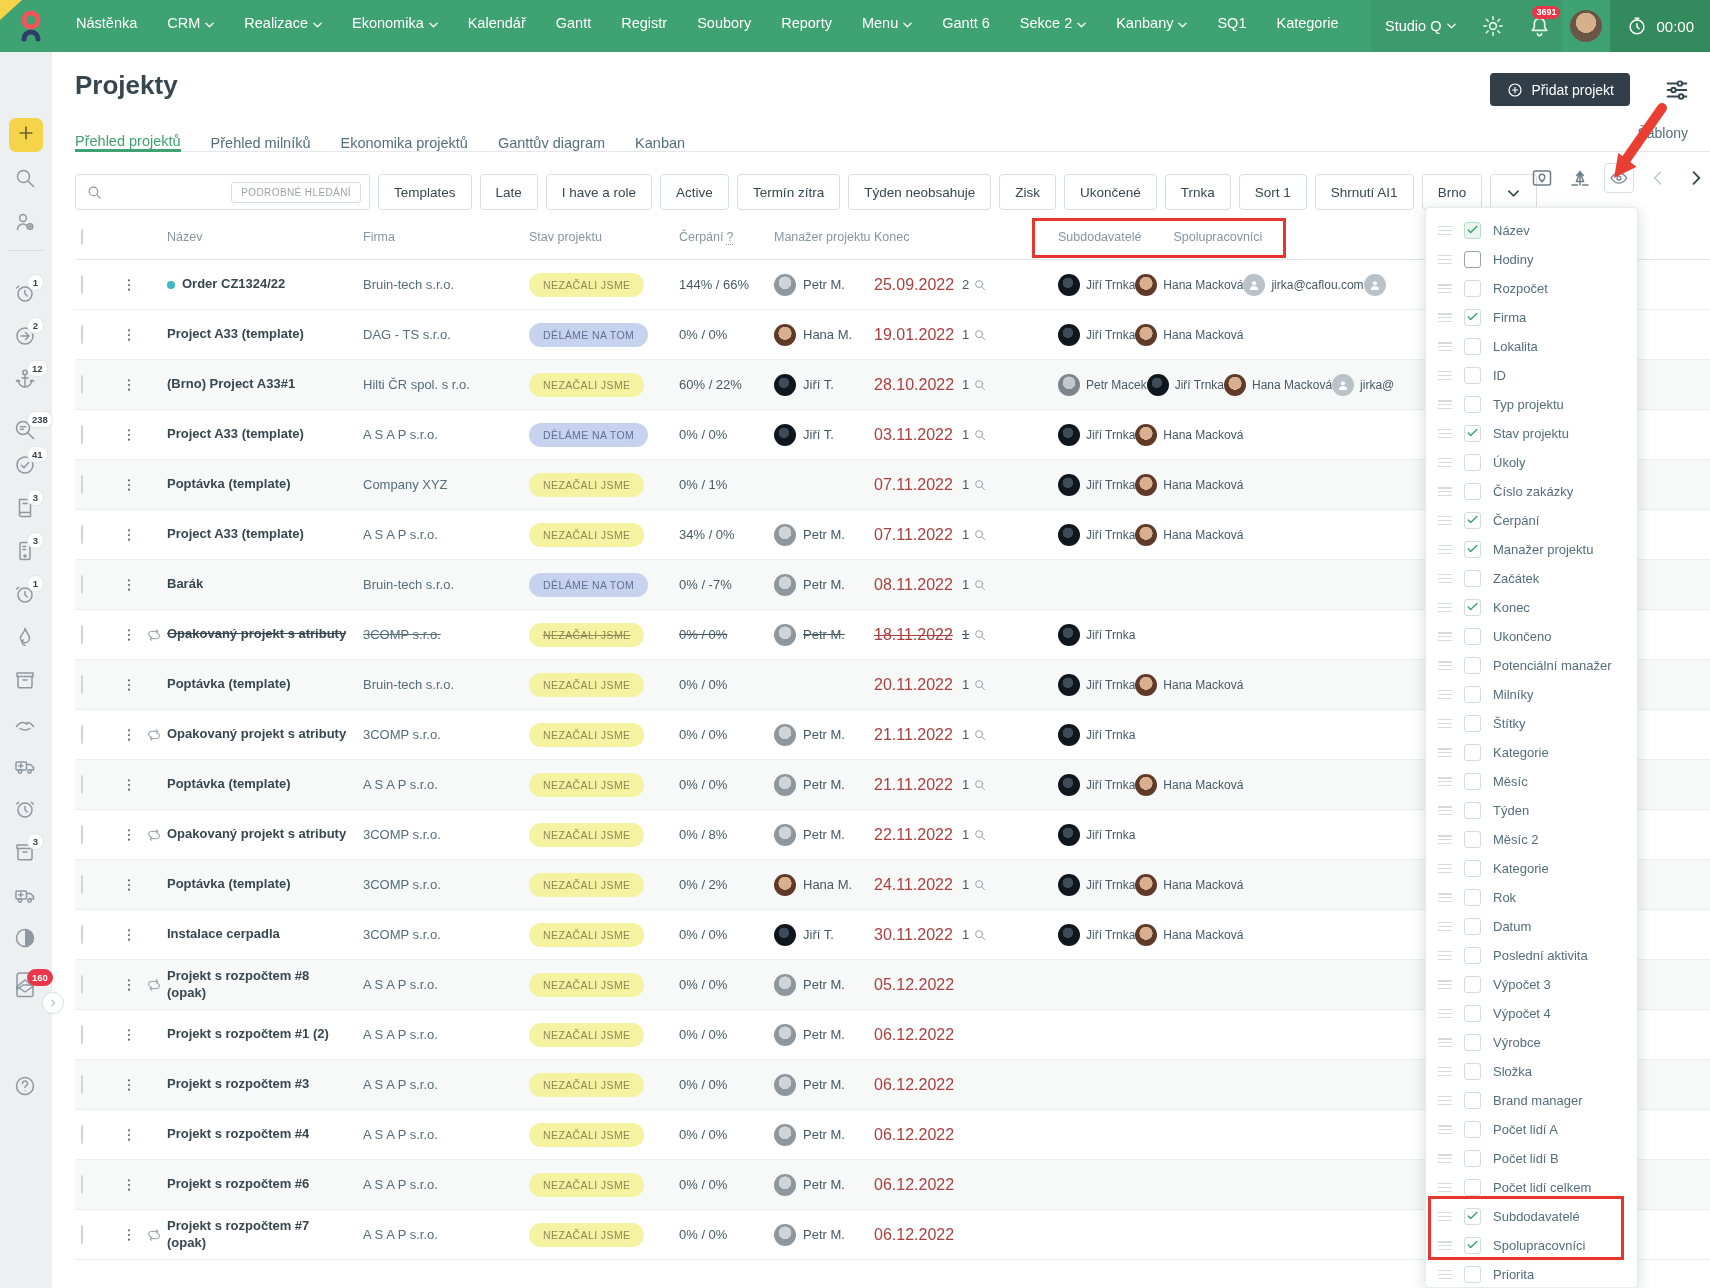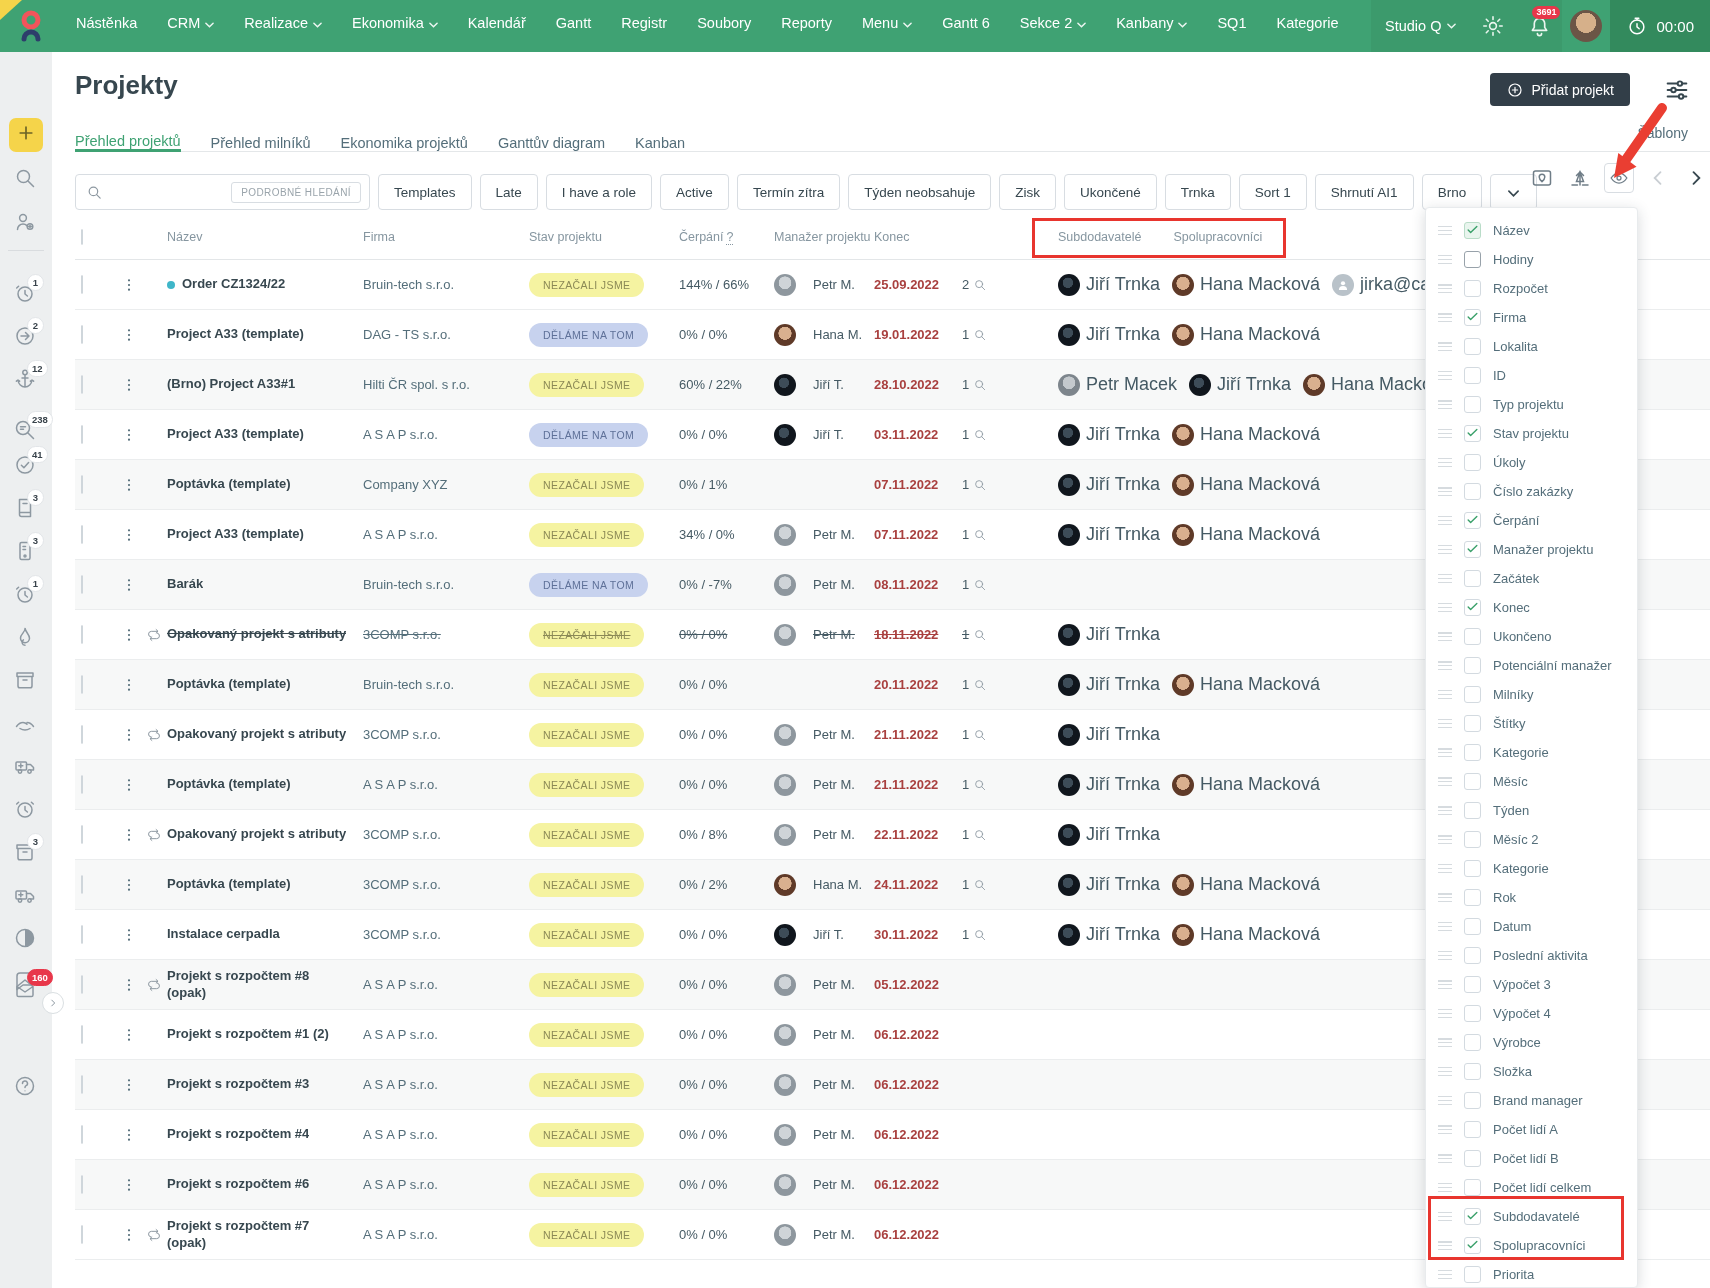--- a/index.html
+++ b/index.html
@@ -85,7 +85,7 @@
   .pill.yellow { background:#f5f3a1; color:#8b8956; }
   .pill.blue { background:#c7d2ee; color:#5e7098; }
   .c-cer { font-size:13px; color:#455a64; white-space:nowrap; }
-  .c-mgr { display:flex; align-items:center; gap:17px; font-size:13px; color:#455a64; white-space:nowrap; }
+  .c-mgr { display:flex; align-items:center; gap:7px; font-size:13px; color:#455a64; white-space:nowrap; }
   .c-date { font-size:13px; font-weight:bold; color:#a9403f; white-space:nowrap; }
   .c-count { display:flex; align-items:center; gap:4px; font-size:13px; color:#455a64; }
   .c-count .mag { color:#8d98a1; display:flex; }

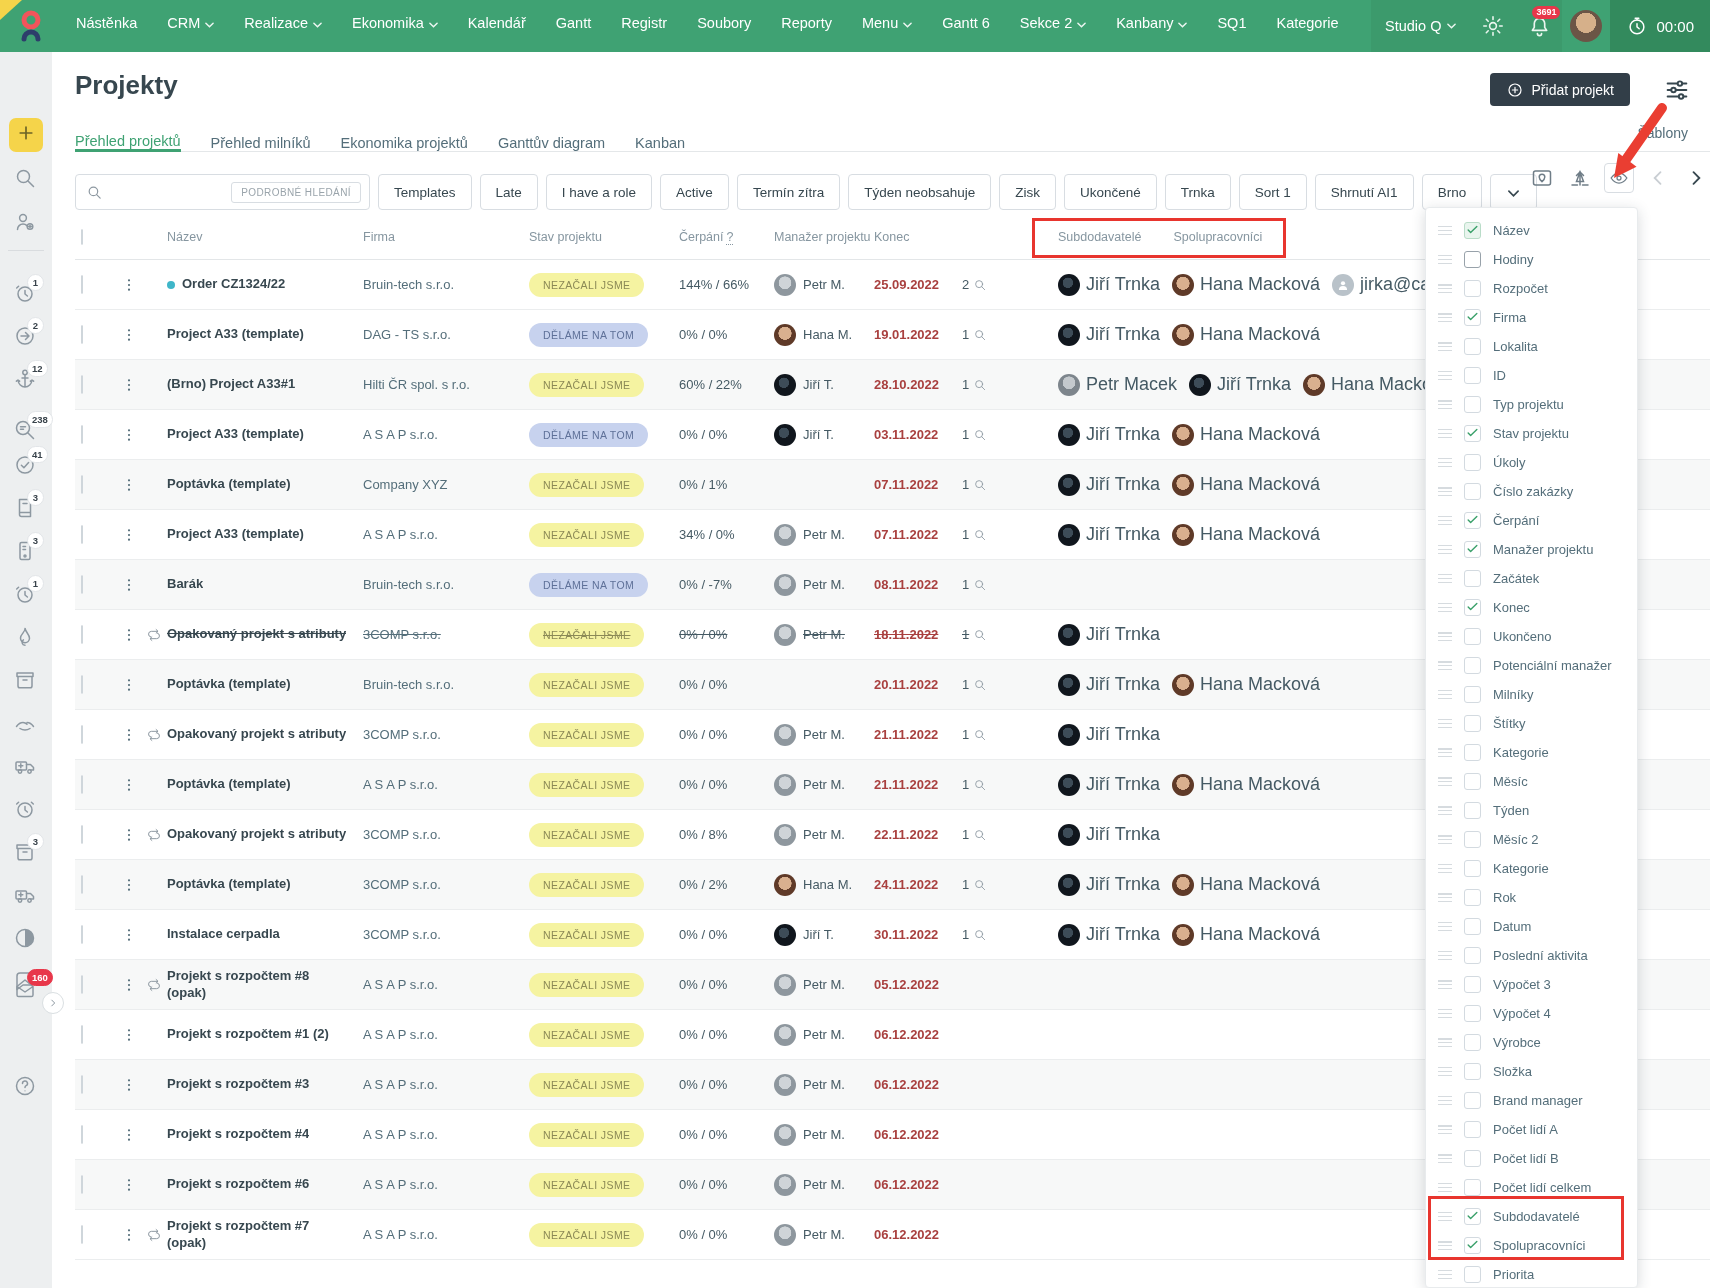--- a/index.html
+++ b/index.html
@@ -86,7 +86,7 @@
   .pill.blue { background:#c7d2ee; color:#5e7098; }
   .c-cer { font-size:13px; color:#455a64; white-space:nowrap; }
   .c-mgr { display:flex; align-items:center; gap:7px; font-size:13px; color:#455a64; white-space:nowrap; }
-  .c-date { font-size:13px; font-weight:bold; color:#a9403f; white-space:nowrap; }
+  .c-date { font-size:16px; font-weight:normal; color:#a9403f; white-space:nowrap; }
   .c-count { display:flex; align-items:center; gap:4px; font-size:13px; color:#455a64; }
   .c-count .mag { color:#8d98a1; display:flex; }
   .c-ppl { display:flex; align-items:center; gap:12px; padding-left:8px; overflow:hidden; font-size:18px; color:#455a64; }

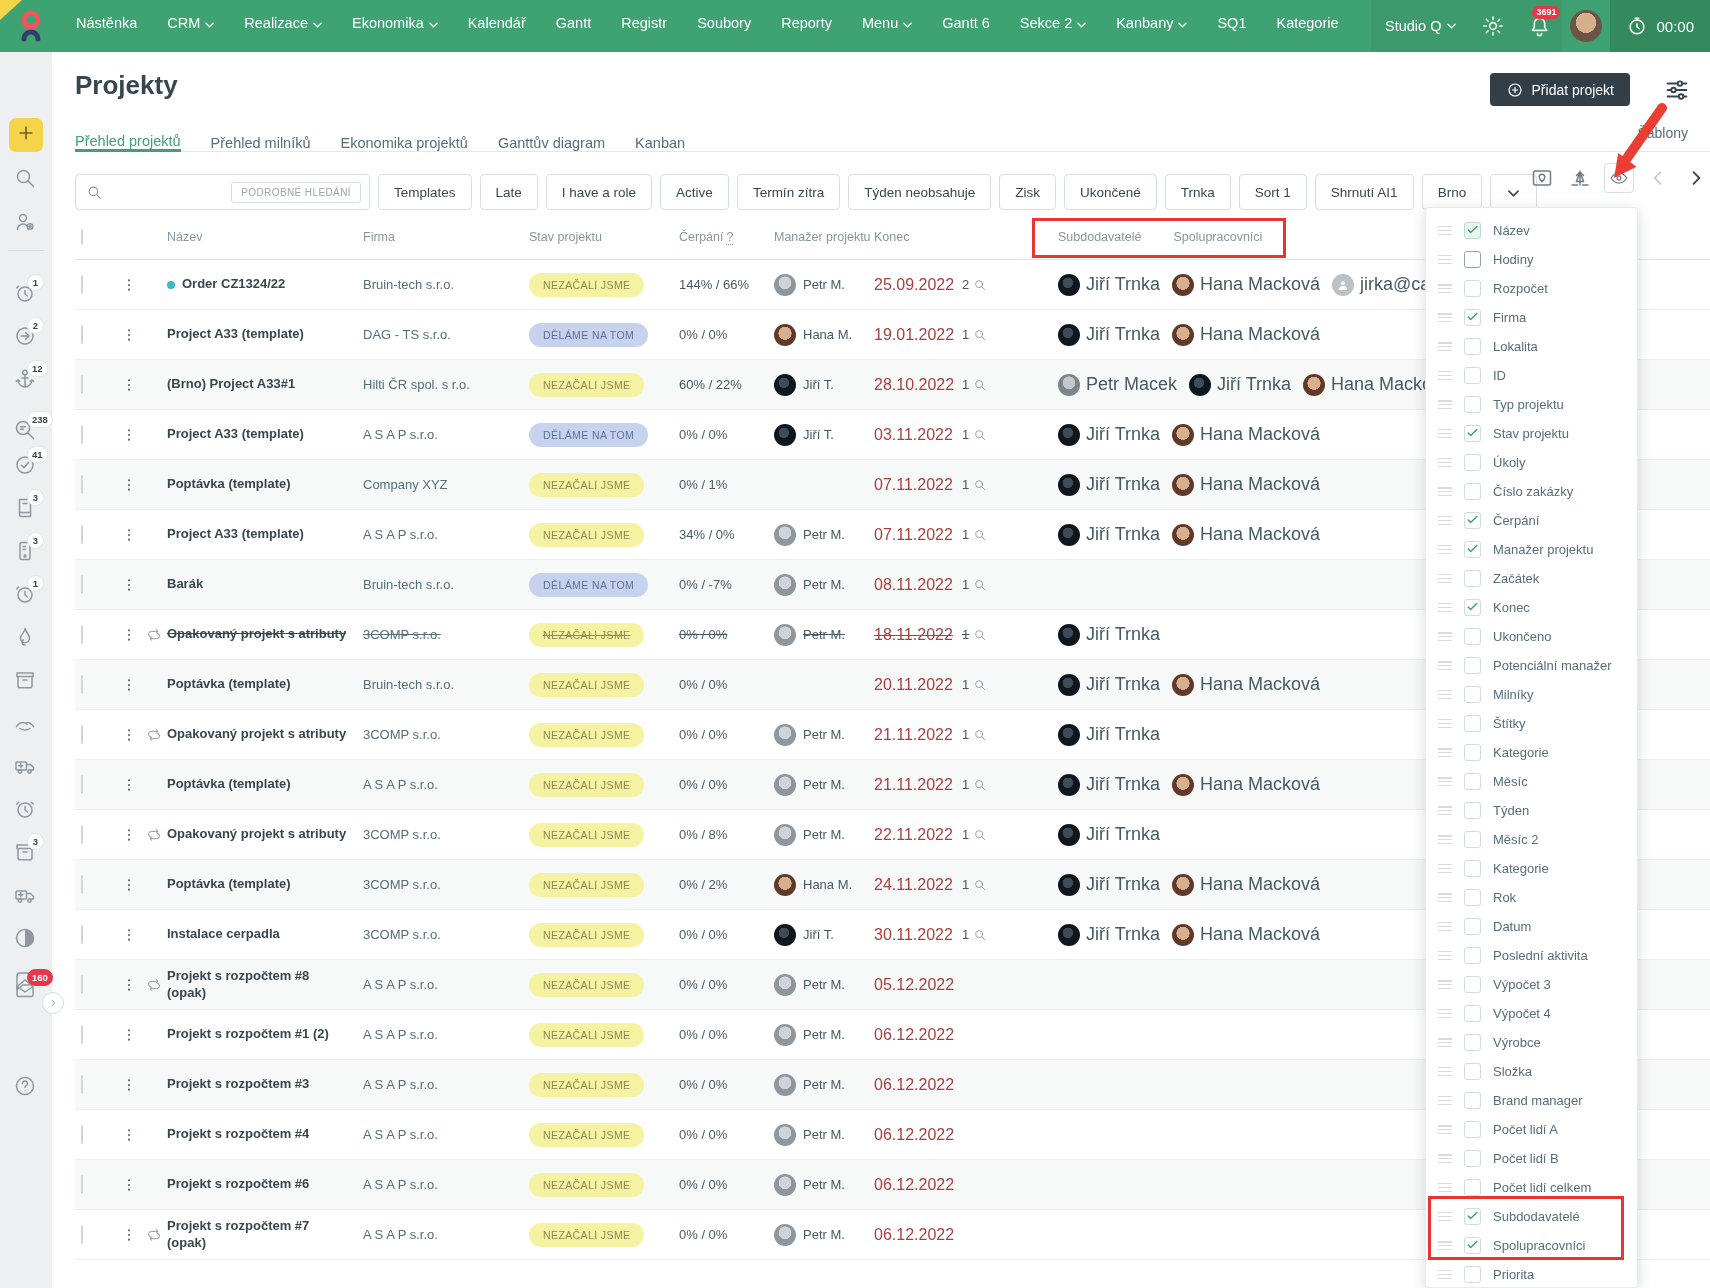--- a/index.html
+++ b/index.html
@@ -89,7 +89,7 @@
   .c-date { font-size:16px; font-weight:normal; color:#a9403f; white-space:nowrap; }
   .c-count { display:flex; align-items:center; gap:4px; font-size:13px; color:#455a64; }
   .c-count .mag { color:#8d98a1; display:flex; }
-  .c-ppl { display:flex; align-items:center; gap:12px; padding-left:8px; overflow:hidden; font-size:18px; color:#455a64; }
+  .c-ppl { display:flex; align-items:center; gap:0; padding-left:8px; overflow:hidden; font-size:12px; color:#455a64; }
   .pp { display:flex; align-items:center; gap:6px; white-space:nowrap; flex:0 0 auto; }
   .av { width:22px; height:22px; border-radius:50%; flex:0 0 auto; display:flex; align-items:center; justify-content:center; }
   .av.trnka { background:radial-gradient(circle at 45% 40%, #3d4c58 0 28%, #10161d 30%); }

